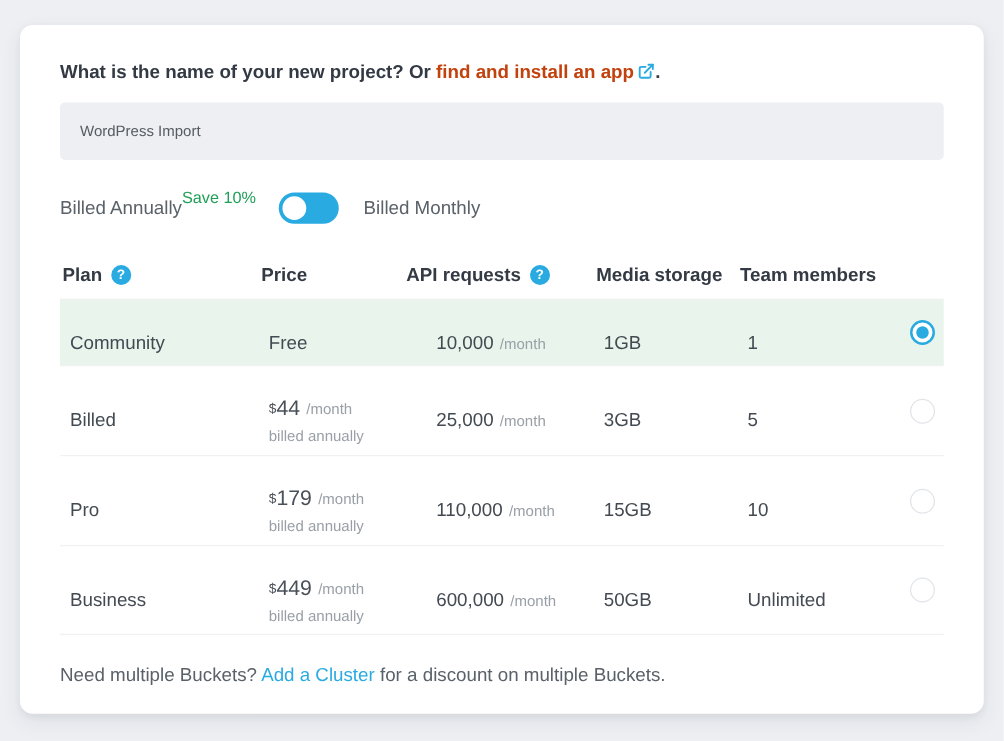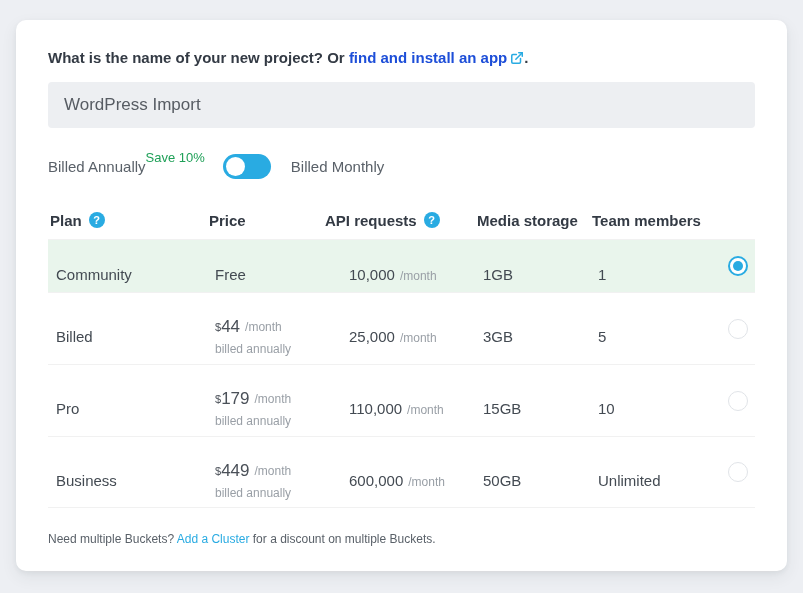--- a/index.html
+++ b/index.html
@@ -25,7 +25,7 @@
     line-height: 20px;
   }
   .install-link {
-    color: #1d4ed8; text-decoration: none; font-weight: bold;
+    color: #c2410c; text-decoration: none; font-weight: bold;
     cursor: pointer;
   }
   .ext-icon { display: inline-block; vertical-align: -2px; margin-left: 3px; color: #29abe2; }

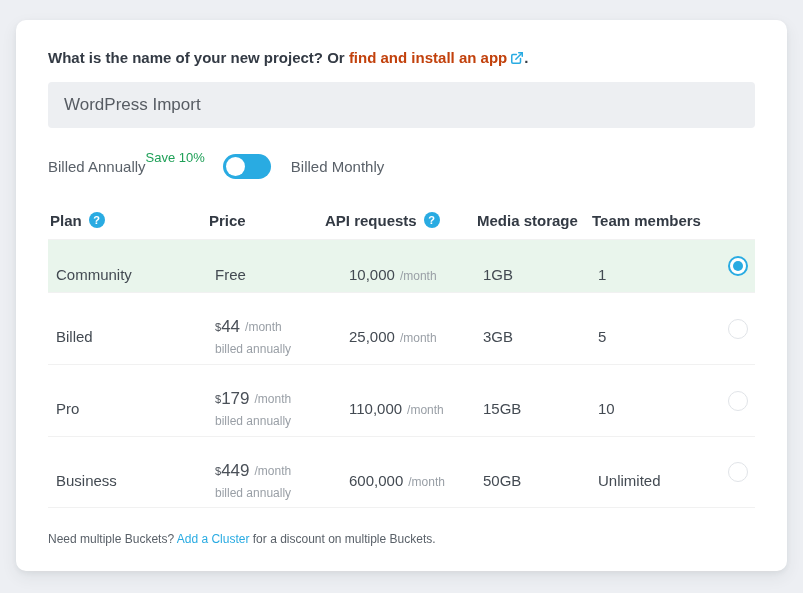--- a/index.html
+++ b/index.html
@@ -34,7 +34,7 @@
     display: block; margin-top: 12px; width: 100%; height: 46px;
     background: #edeff2; border: none; border-radius: 4px;
     font-family: "Liberation Sans", sans-serif;
-    font-size: 17px; color: #575c63; padding: 0 16px; outline: none;
+    font-size: 12px; color: #575c63; padding: 0 16px; outline: none;
   }
   
   .billing-row {

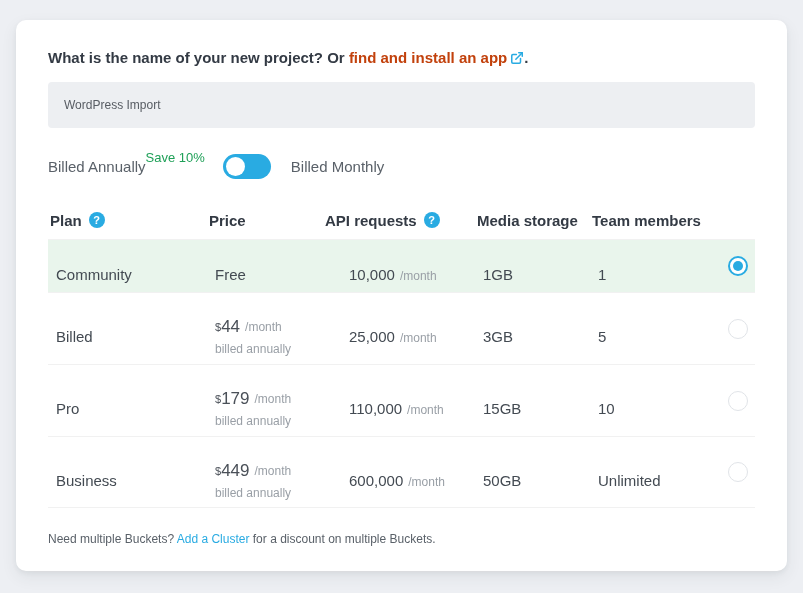--- a/index.html
+++ b/index.html
@@ -100,7 +100,7 @@
     background: #29abe2;
   }
   
-  .footer-note { margin-top: 24px; font-size: 12px; color: #5a6169; }
+  .footer-note { margin-top: 24px; font-size: 15px; color: #5a6169; }
   .cluster-link { color: #29abe2; text-decoration: none; cursor: pointer; }
 </style>
 </head>

